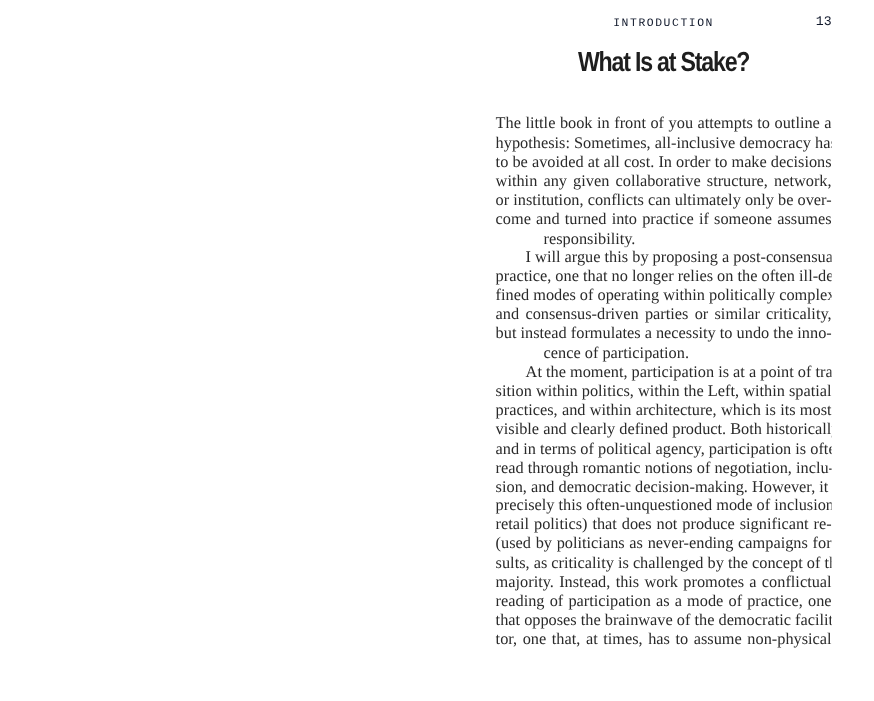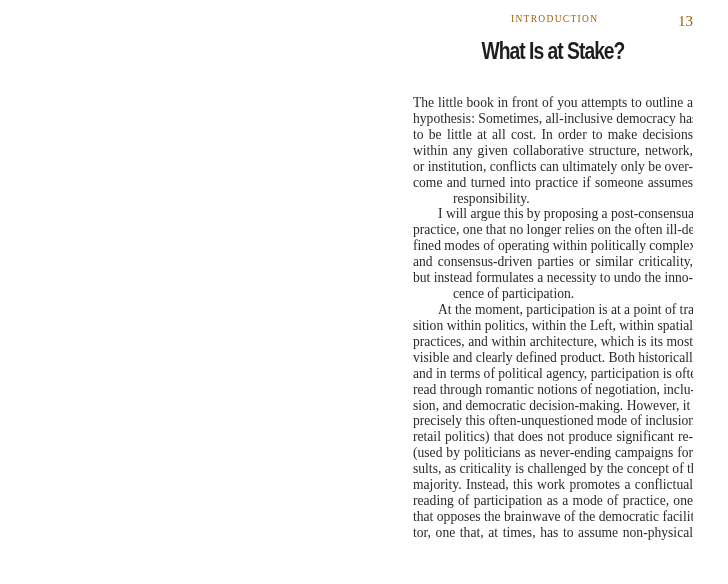--- a/index.html
+++ b/index.html
@@ -9,7 +9,7 @@
   }
   .running-head {
     position: absolute; top: 14px; left: 413px; width: 280px; height: 14px;
-    font-family: Liberation Serif, serif; color: #a16207;
+    font-family: Liberation Mono, monospace; color: #0f172a;
   }
   .running-title {
     position: absolute; left: 98px; top: 0; font-size: 9.5px; letter-spacing: 1.3px;

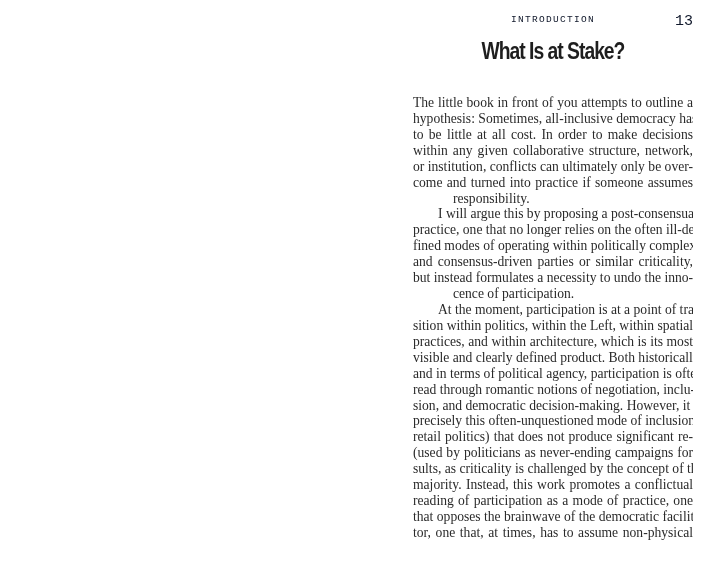--- a/index.html
+++ b/index.html
@@ -15,7 +15,7 @@
     position: absolute; left: 98px; top: 0; font-size: 9.5px; letter-spacing: 1.3px;
   }
   .page-number {
-    position: absolute; right: 0; top: -1px; font-size: 15px;
+    position: absolute; right: 0; top: -1px; font-size: 11px;
   }
   .chapter-title {
     position: absolute; top: 36px; left: 413px; width: 280px; text-align: center;

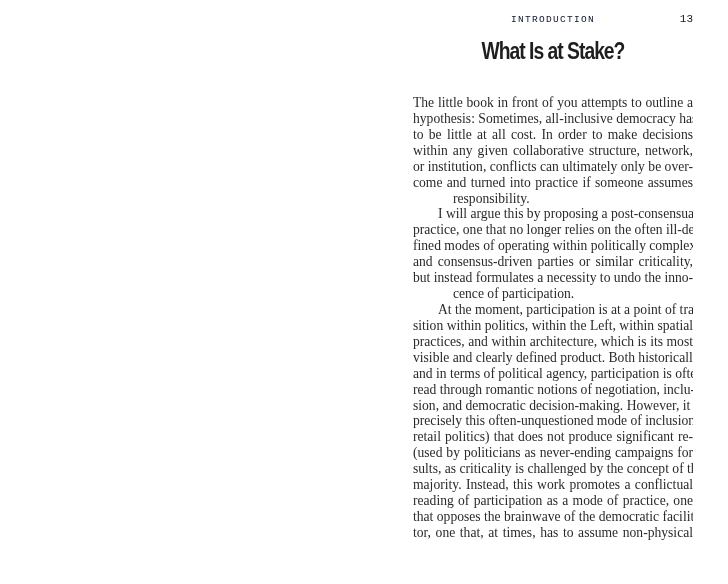--- a/index.html
+++ b/index.html
@@ -50,7 +50,7 @@
       <div>
         <span class="line">The little book in front of you attempts to outline a</span>
         <span class="line">hypothesis: Sometimes, all-inclusive democracy has</span>
-        <span class="line">to be little at all cost. In order to make decisions</span>
+        <span class="line">to be avoided at all cost. In order to make decisions</span>
         <span class="line">within any given collaborative structure, network,</span>
         <span class="line">or institution, conflicts can ultimately only be over-</span>
         <span class="line">come and turned into practice if someone assumes</span>

